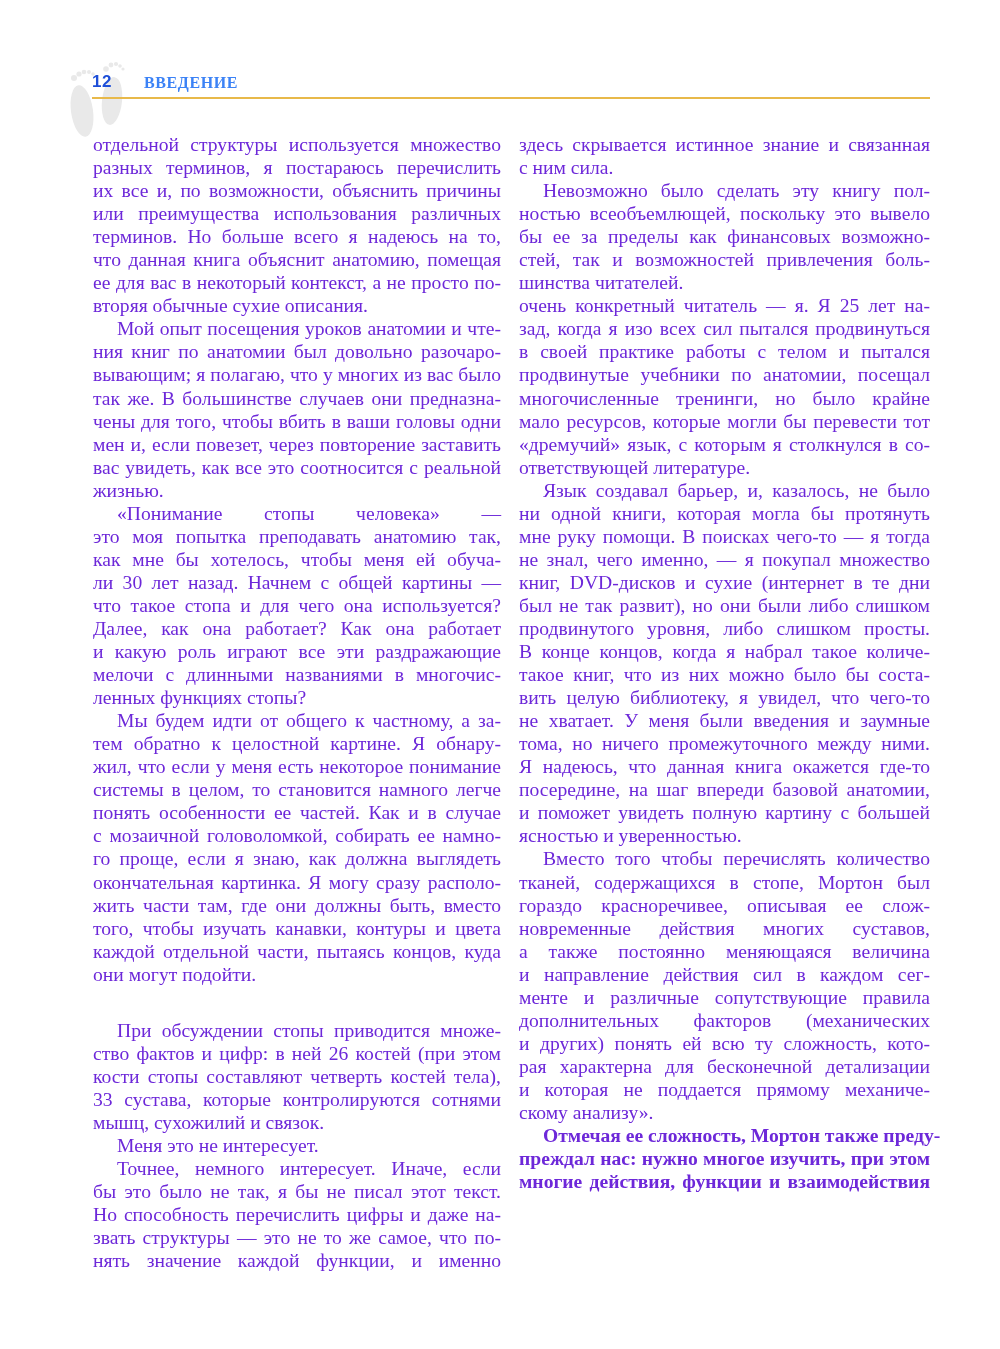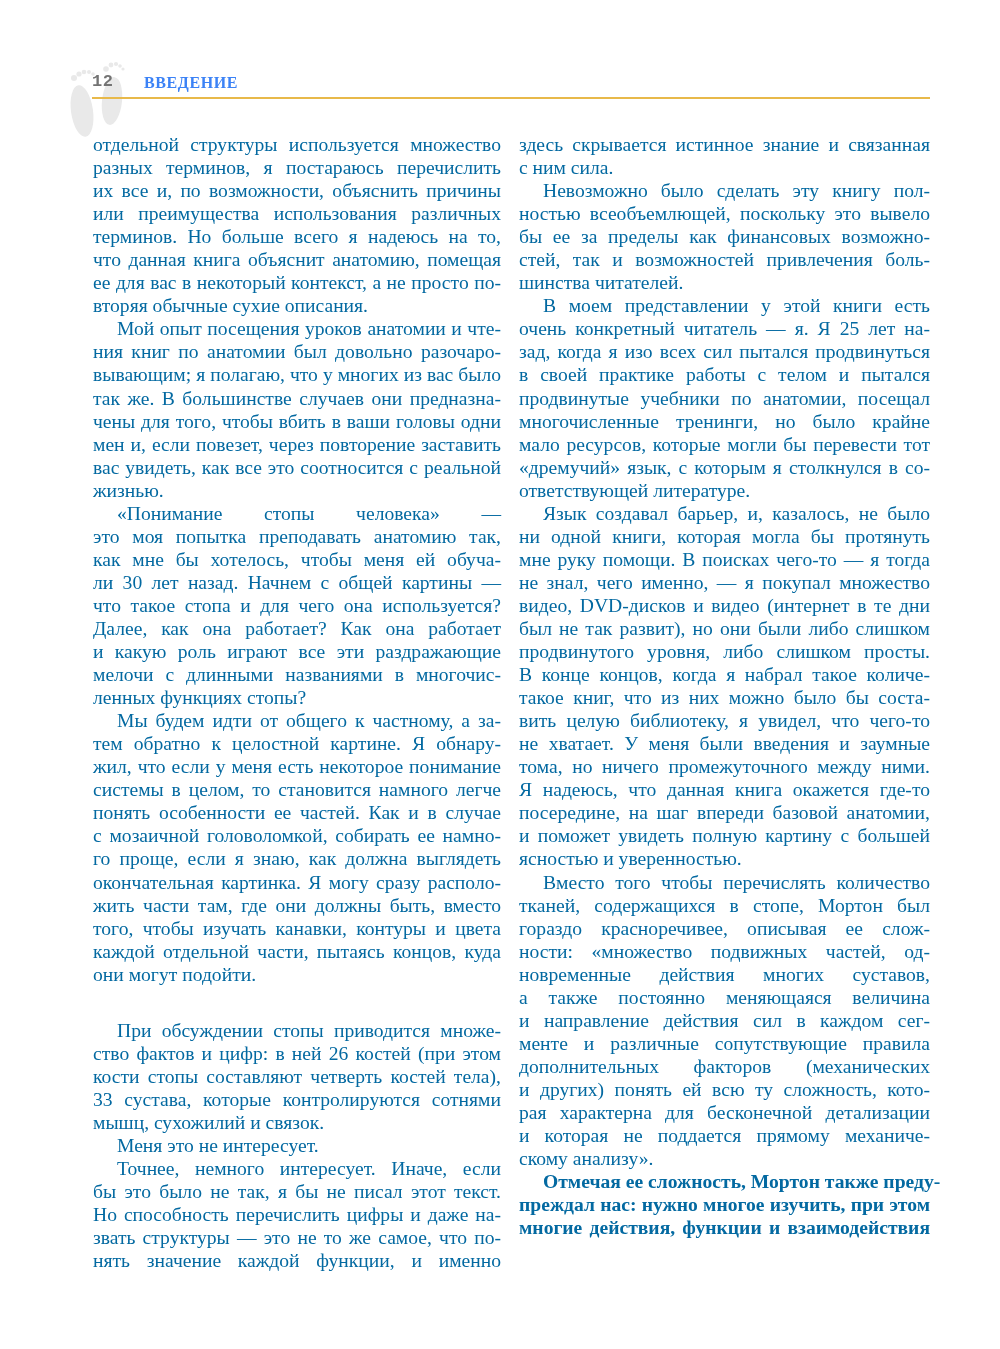--- a/index.html
+++ b/index.html
@@ -7,7 +7,7 @@
   .page { position: absolute; left: 0; top: 0; width: 1000px; height: 1349px; background: #fff; }
   .footprints { position: absolute; left: 62px; top: 56px; width: 70px; height: 90px; }
   .header { position: absolute; left: 92px; top: 70px; width: 838px; height: 30px; }
-  .page-num { position: absolute; left: 0; top: 2px; font-family: Liberation Mono, monospace; font-weight: bold; font-size: 17px; color: #737373; letter-spacing: 0.5px; }
+  .page-num { position: absolute; left: 0; top: 2px; font-family: Liberation Sans, sans-serif; font-weight: bold; font-size: 17px; color: #1d4ed8; letter-spacing: 0.5px; }
   .section-title { position: absolute; left: 52px; top: 4px; font-family: "Liberation Serif", serif; font-weight: bold; font-size: 16px; color: #3b82f6; letter-spacing: 0.6px; }
   .rule { position: absolute; left: 0; top: 27px; width: 838px; height: 2px; background: #e8b94a; }
   .col { position: absolute; top: 133px; font-family: "Liberation Serif", serif; font-size: 19.6px; line-height: 23.05px; color: #0369a1; text-align: justify; hyphens: manual; }

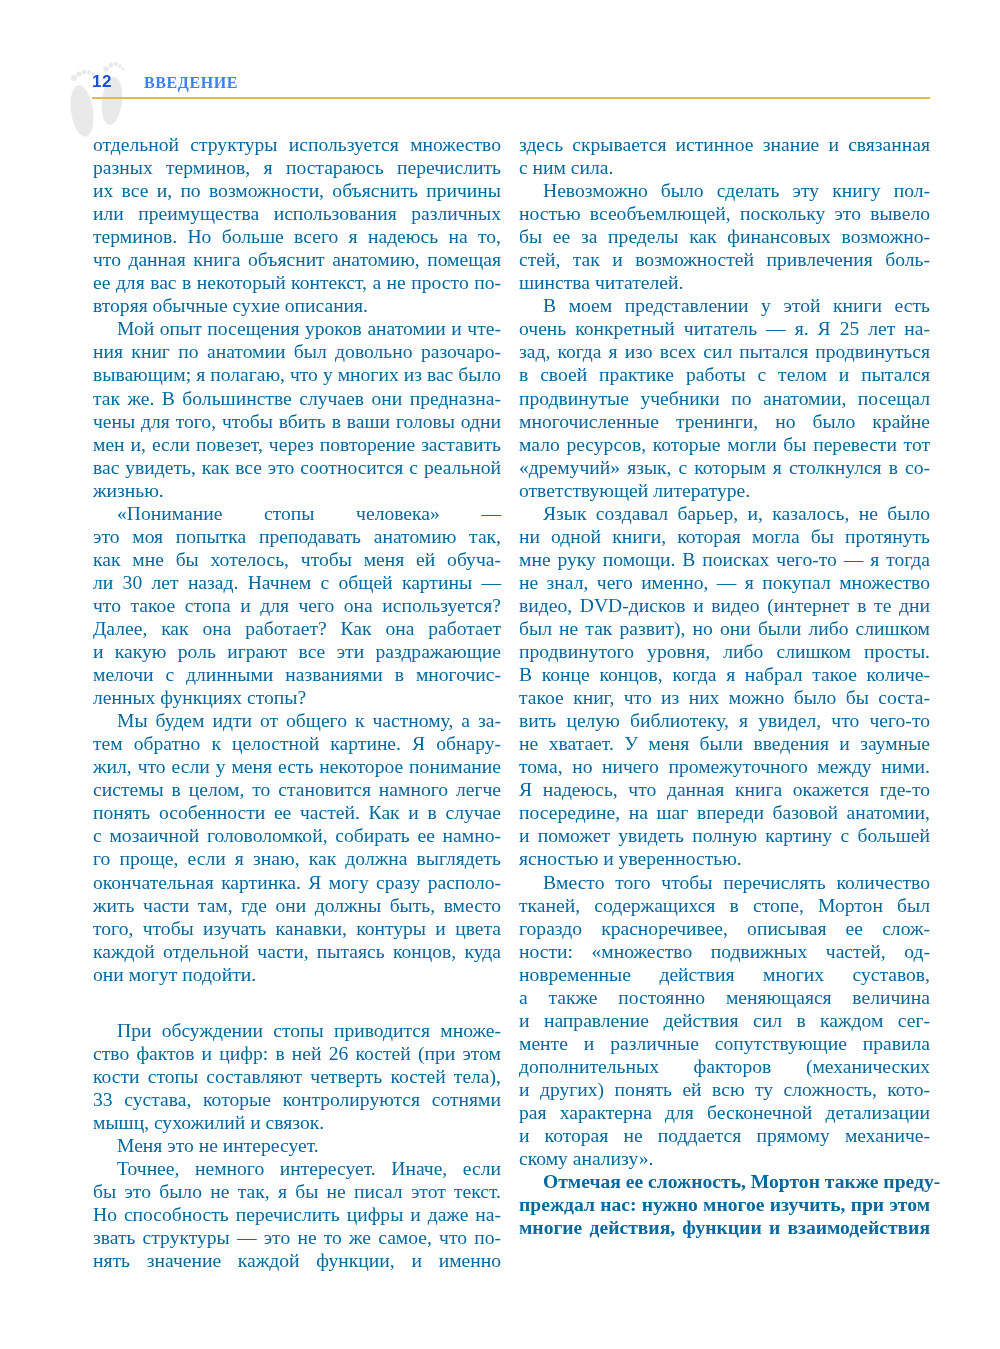--- a/index.html
+++ b/index.html
@@ -10,7 +10,7 @@
   .page-num { position: absolute; left: 0; top: 2px; font-family: Liberation Sans, sans-serif; font-weight: bold; font-size: 17px; color: #1d4ed8; letter-spacing: 0.5px; }
   .section-title { position: absolute; left: 52px; top: 4px; font-family: "Liberation Serif", serif; font-weight: bold; font-size: 16px; color: #3b82f6; letter-spacing: 0.6px; }
   .rule { position: absolute; left: 0; top: 27px; width: 838px; height: 2px; background: #e8b94a; }
-  .col { position: absolute; top: 133px; font-family: "Liberation Serif", serif; font-size: 19.6px; line-height: 23.05px; color: #0369a1; text-align: justify; hyphens: manual; }
+  .col { position: absolute; top: 133px; font-family: "Liberation Serif", serif; font-size: 19.6px; line-height: 23.05px; color: #6d28d9; text-align: justify; hyphens: manual; }
   .col.left { left: 93px; width: 408px; }
   .col.right { left: 519px; width: 411px; }
   .col p { margin: 0; text-indent: 24px; }

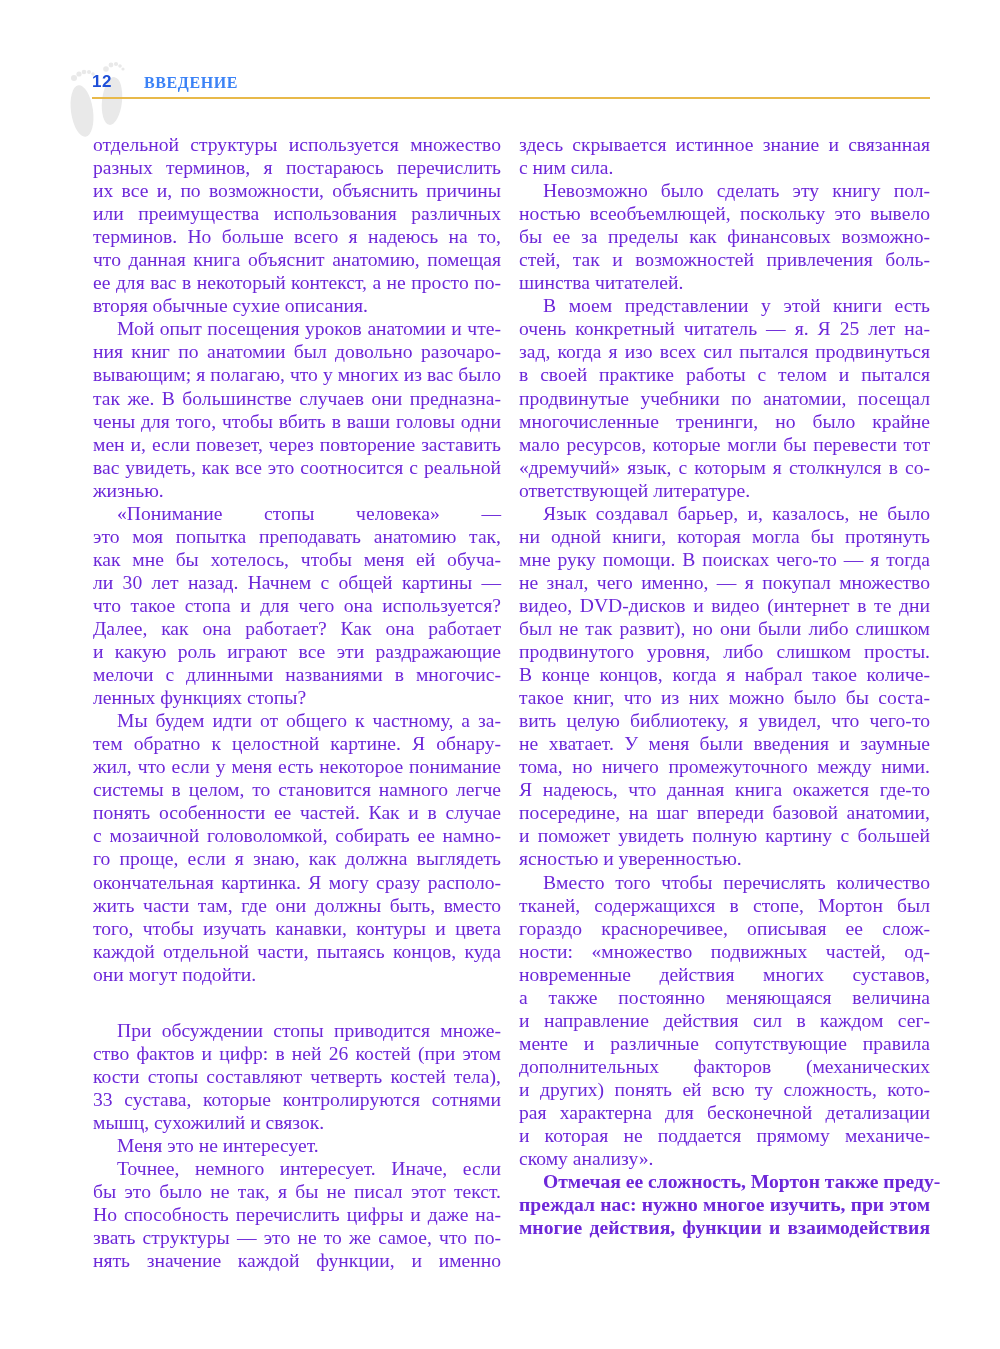--- a/index.html
+++ b/index.html
@@ -124,7 +124,6 @@
         <span class="line last">шинства читателей.</span>
       </p>
       <p style="text-indent: 0px;">
-        <span class="line indent">В моем представлении у этой книги есть</span>
         <span class="line">очень конкретный читатель — я. Я 25 лет на-</span>
         <span class="line">зад, когда я изо всех сил пытался продвинуться</span>
         <span class="line">в своей практике работы с телом и пытался</span>

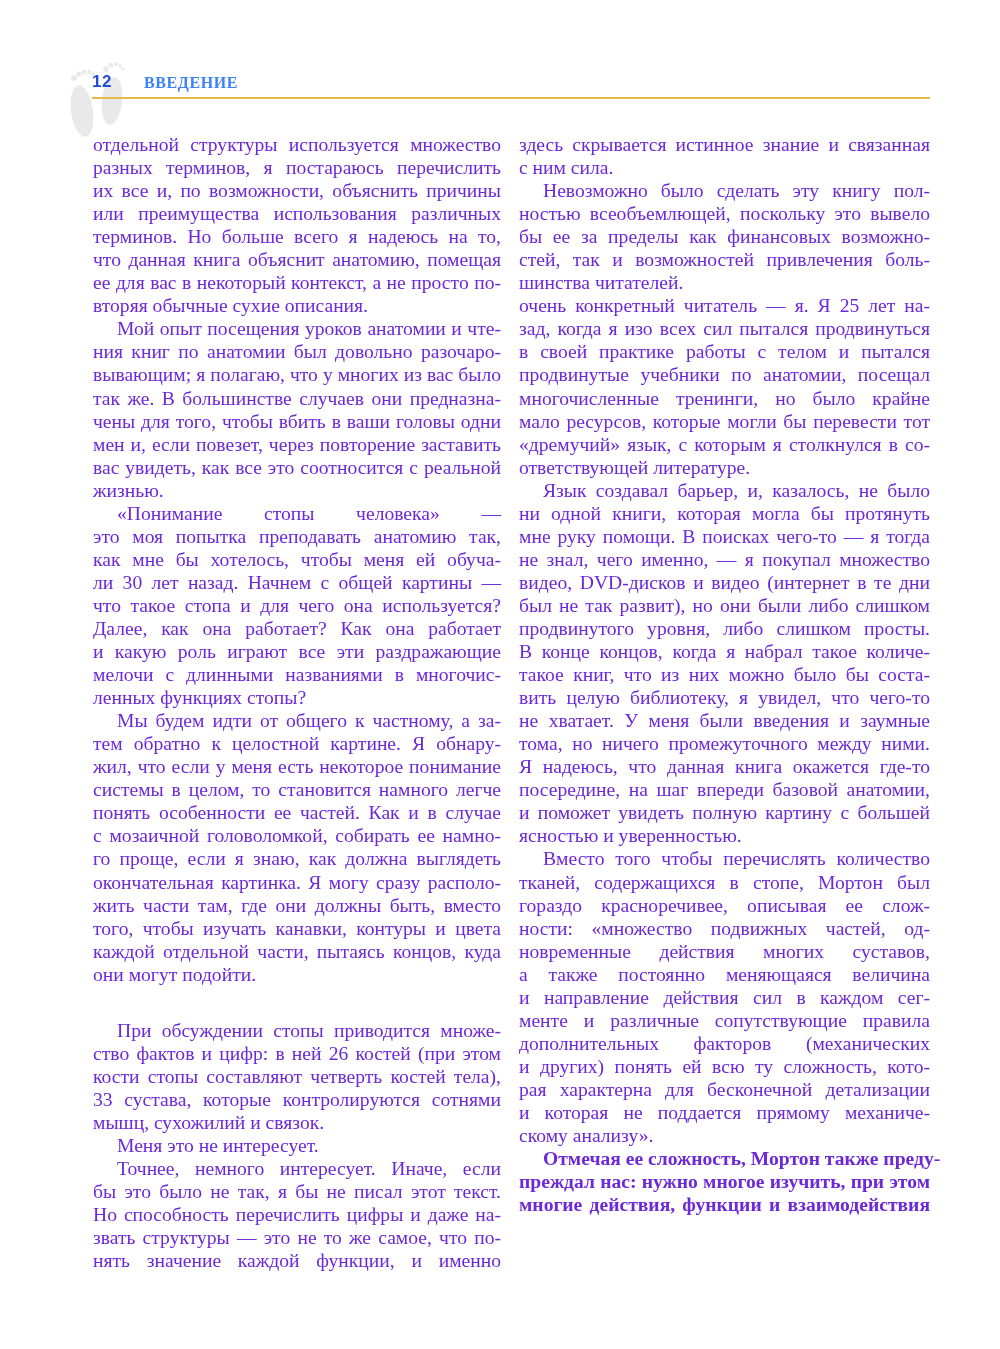--- a/index.html
+++ b/index.html
@@ -138,7 +138,7 @@
         <span class="line">ни одной книги, которая могла бы протянуть</span>
         <span class="line">мне руку помощи. В поисках чего-то — я тогда</span>
         <span class="line">не знал, чего именно, — я покупал множество</span>
-        <span class="line">видео, DVD-дисков и видео (интернет в те дни</span>
+        <span class="line">книг, DVD-дисков и сухие (интернет в те дни</span>
         <span class="line">был не так развит), но они были либо слишком</span>
         <span class="line">продвинутого уровня, либо слишком просты.</span>
         <span class="line">В конце концов, когда я набрал такое количе-</span>

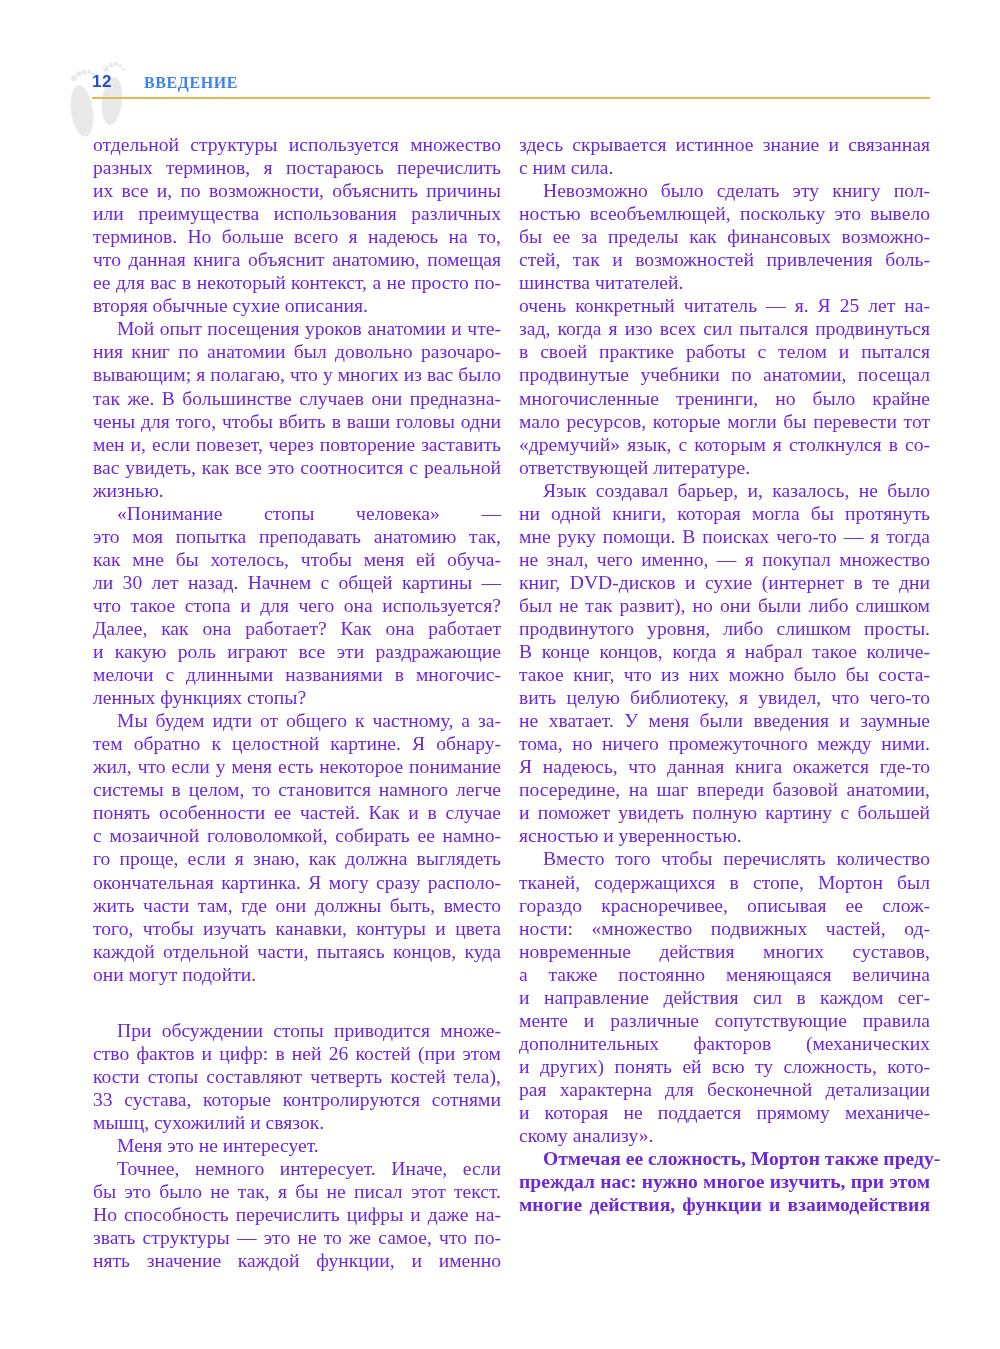--- a/index.html
+++ b/index.html
@@ -155,7 +155,6 @@
         <span class="line indent">Вместо того чтобы перечислять количество</span>
         <span class="line">тканей, содержащихся в стопе, Мортон был</span>
         <span class="line">гораздо красноречивее, описывая ее слож-</span>
-        <span class="line">ности: «множество подвижных частей, од-</span>
         <span class="line">новременные действия многих суставов,</span>
         <span class="line">а также постоянно меняющаяся величина</span>
         <span class="line">и направление действия сил в каждом сег-</span>

